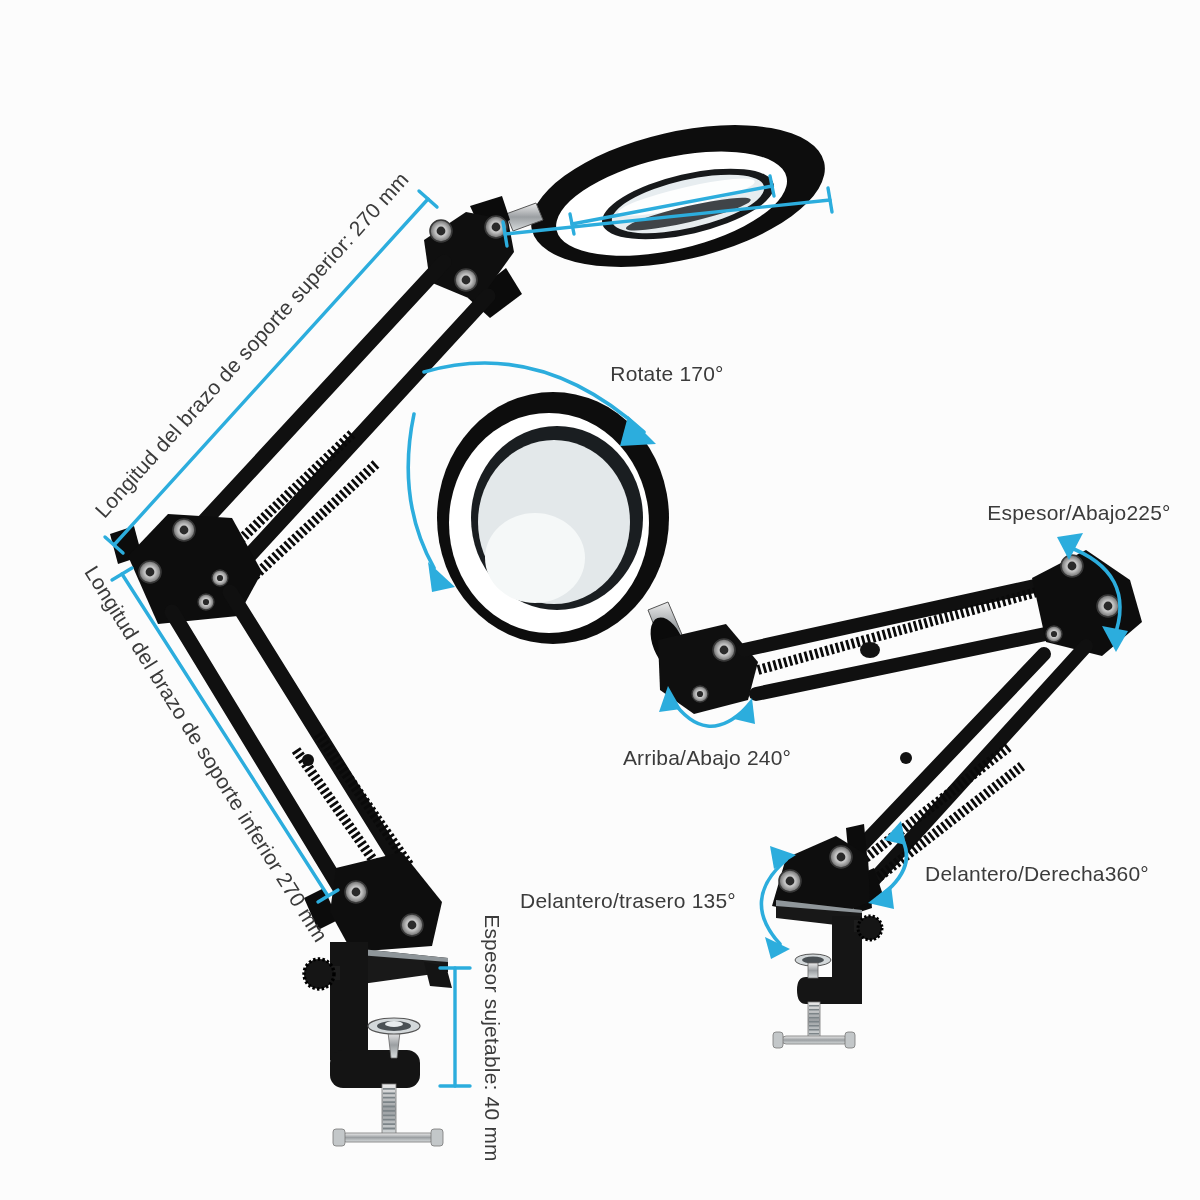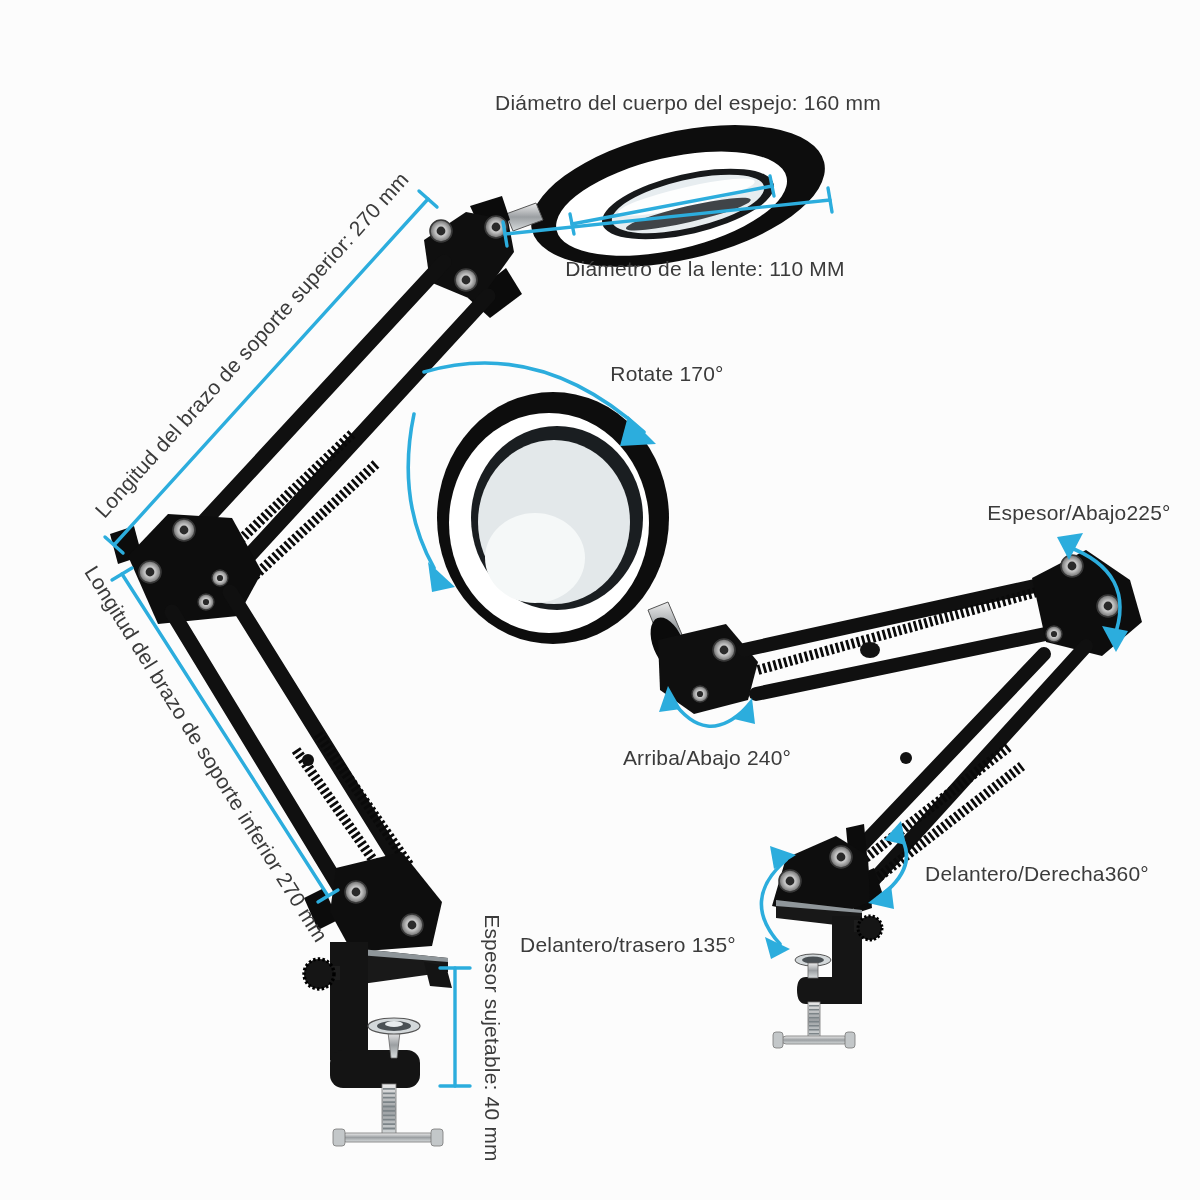--- a/index.html
+++ b/index.html
@@ -256,7 +256,6 @@
     </g>
   </svg>
 
-  <div class="label" style="left:688px; top:103px;">Diámetro del cuerpo del espejo: 160 mm</div>
 
   <div class="label" style="left:705px; top:269px;">Diámetro de la lente: 110 MM</div>
 

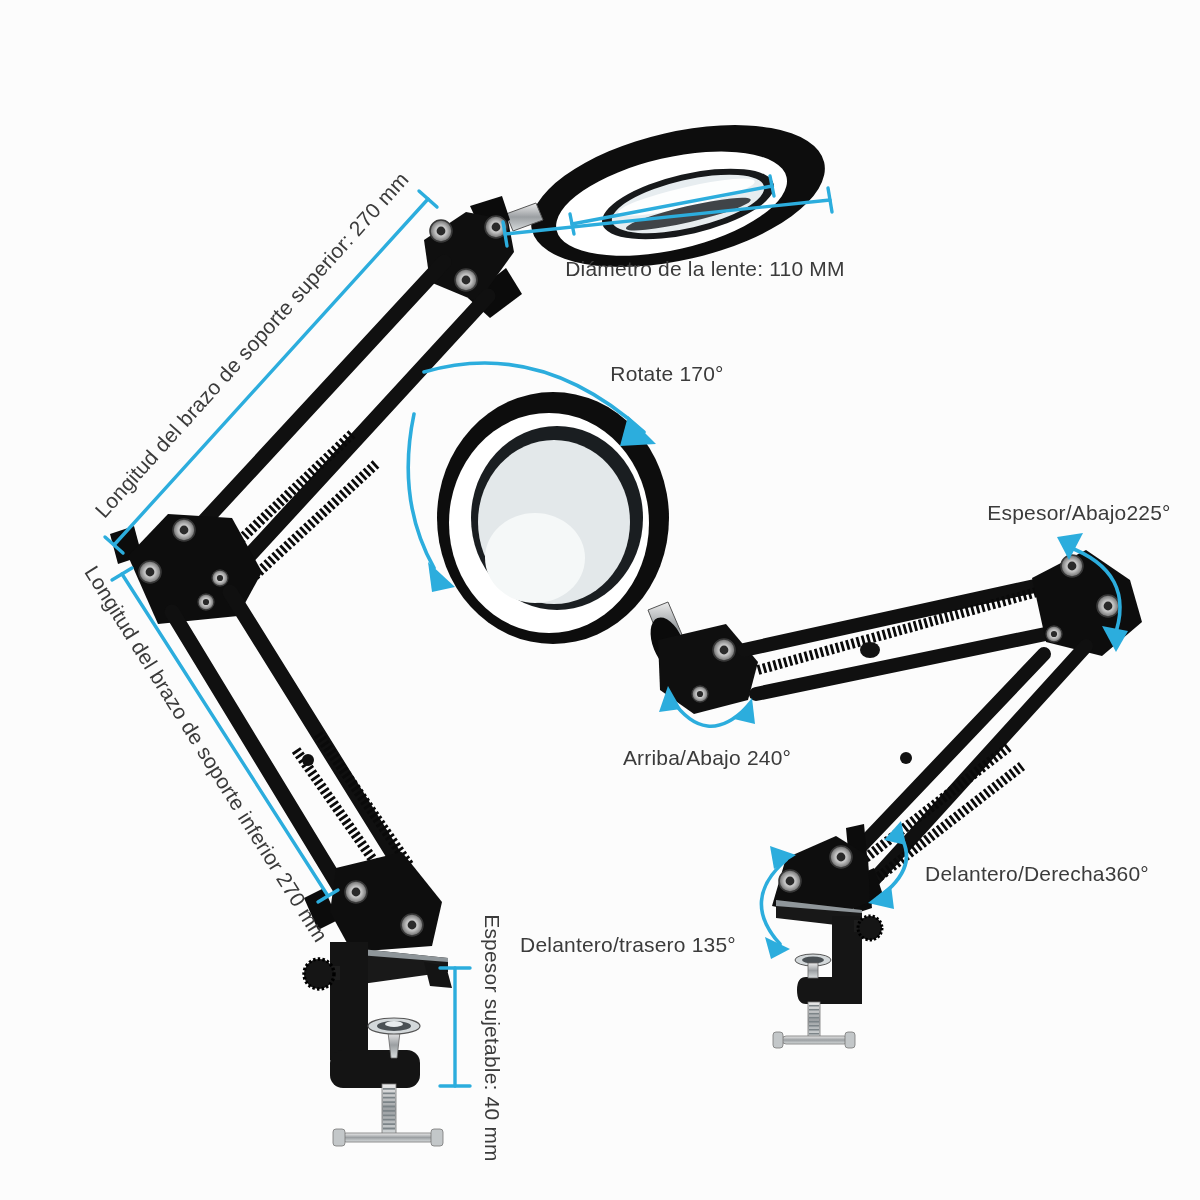--- a/index.html
+++ b/index.html
@@ -257,7 +257,6 @@
   </svg>
 
 
-  <div class="label" style="left:705px; top:269px;">Diámetro de la lente: 110 MM</div>
 
   <div class="label" style="left:667px; top:374px;">Rotate 170°</div>
 

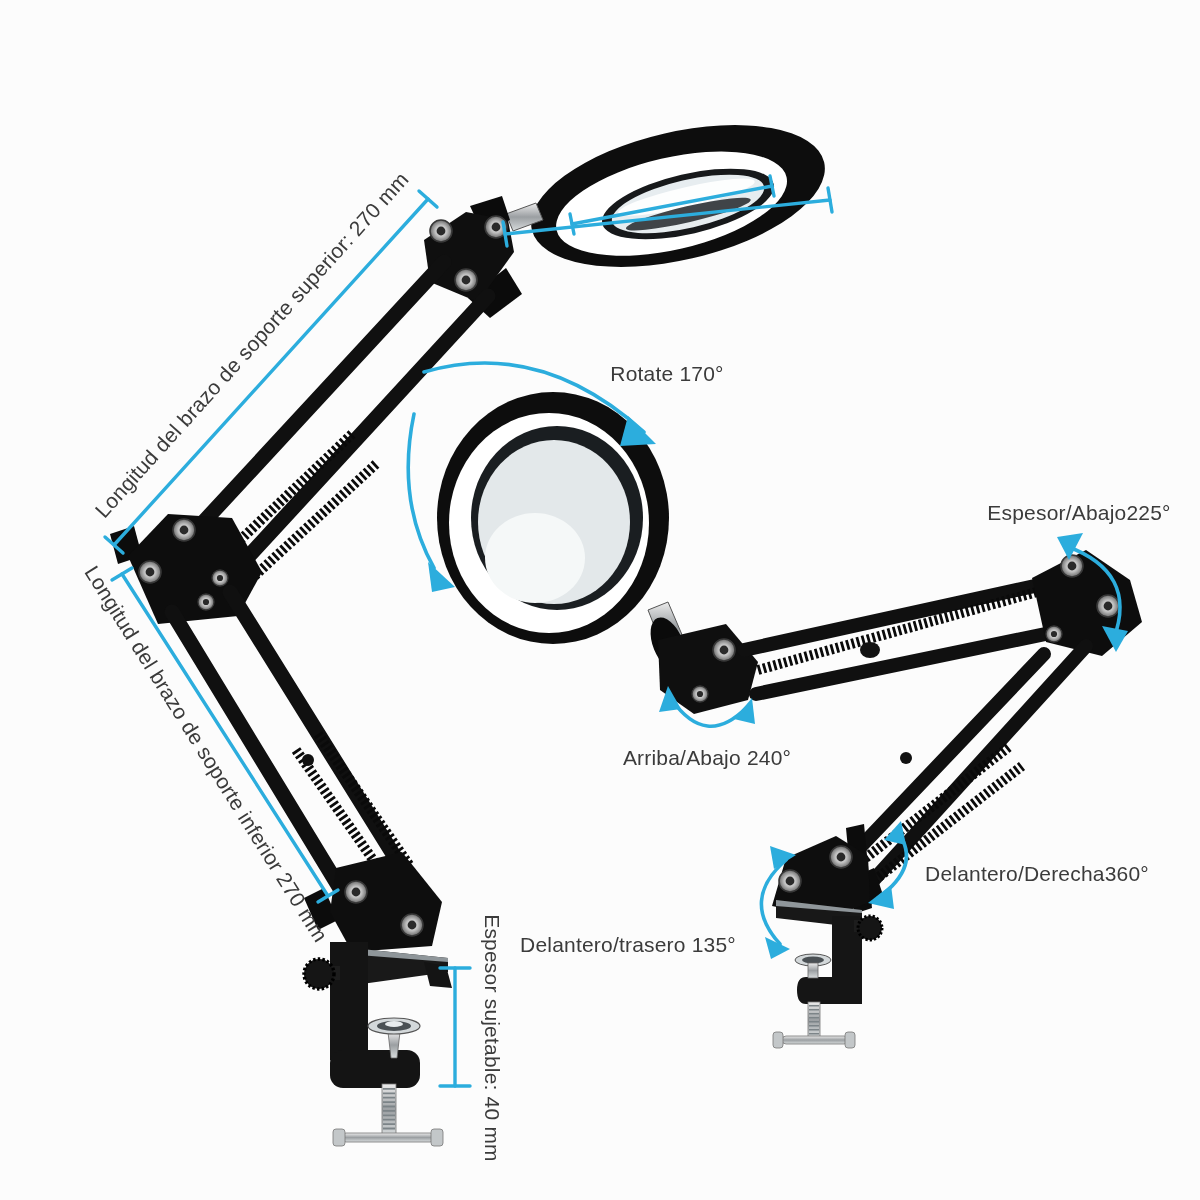--- a/index.html
+++ b/index.html
@@ -270,7 +270,7 @@
 
   <div class="label" style="left:1037px; top:874px;">Delantero/Derecha360°</div>
 
-  <div class="label" style="left:628px; top:901px;margin-top:44px;">Delantero/trasero 135°</div>
+  <div class="label" style="left:628px; top:901px;">Delantero/trasero 135°</div>
 
   <div class="label rot-vert" style="left:492px; top:1038px;">Espesor sujetable: 40 mm</div>
 </div>

